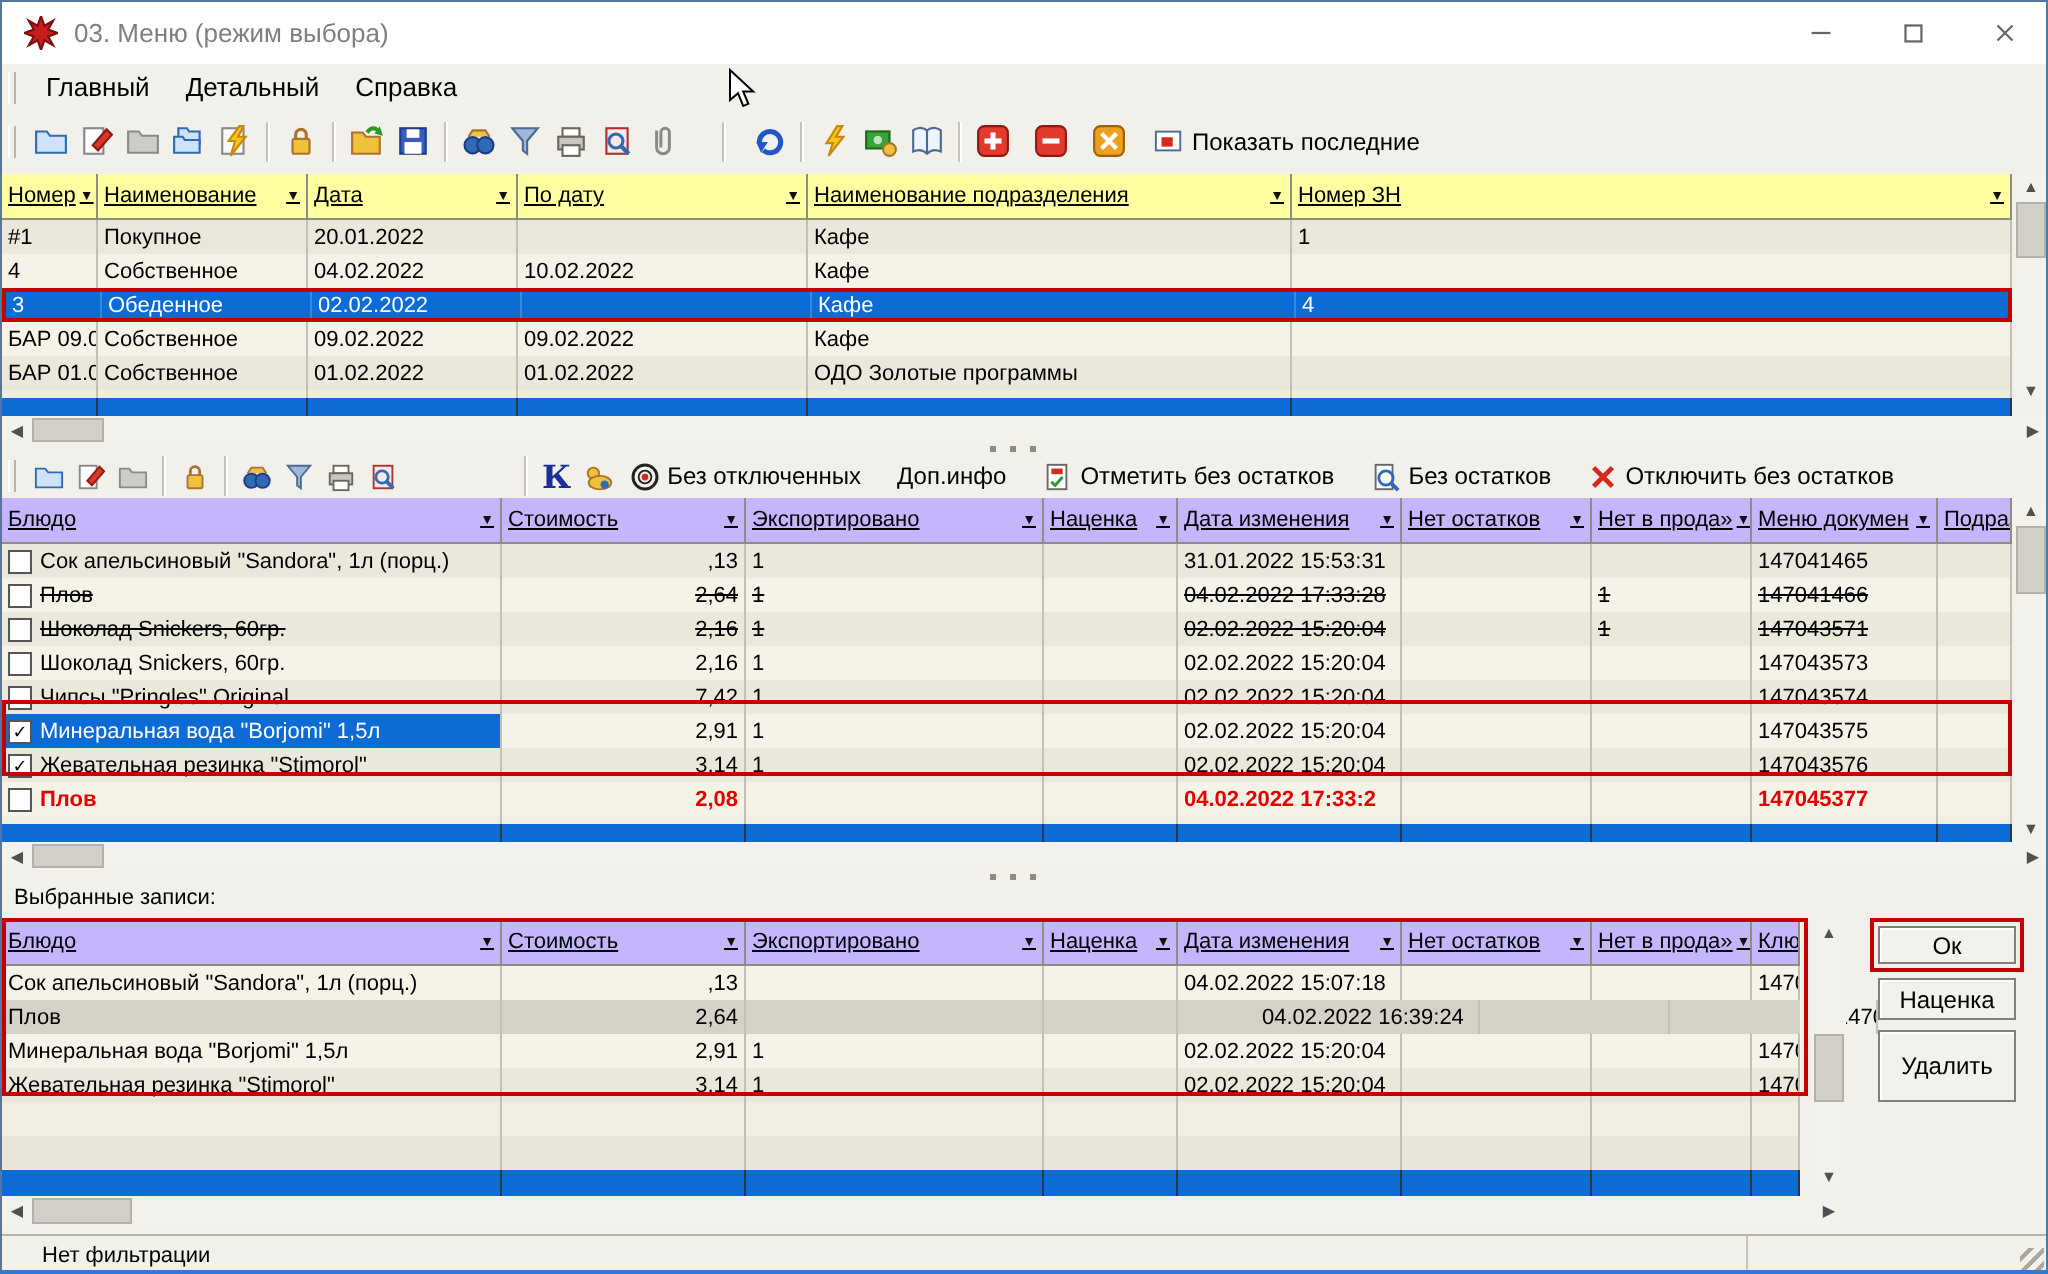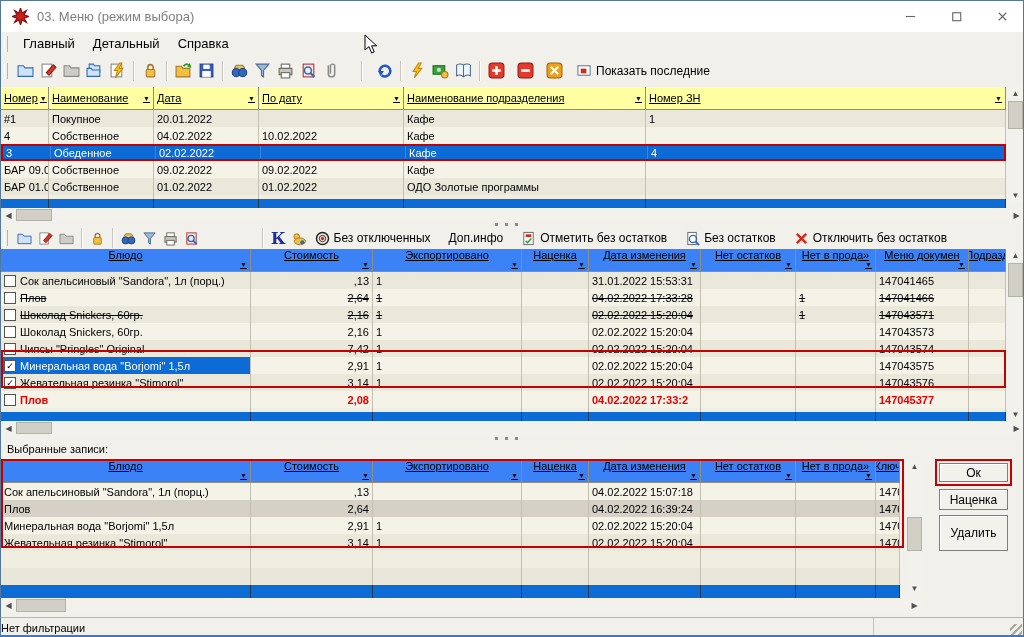--- a/index.html
+++ b/index.html
@@ -32,7 +32,7 @@
   .hcell{flex:0 0 auto;box-sizing:border-box;display:flex;align-items:center;font-size:11px;
          padding:0 3px;overflow:hidden;white-space:nowrap;border-right:1px solid #8f8d82;border-bottom:1px solid #8f8d82;}
   .yellow .hcell{background:#ffffa2;}
-  .cyan .hcell{background:#3b82f6;flex-direction:column;}
+  .cyan .hcell{background:#c4b5fd;}
   .sort{margin-left:auto;font-size:7px;color:#111;padding-left:2px;}
   .trow{display:flex;height:17px;box-sizing:border-box;}
   .grid .trow:nth-child(even){background:var(--altA);}

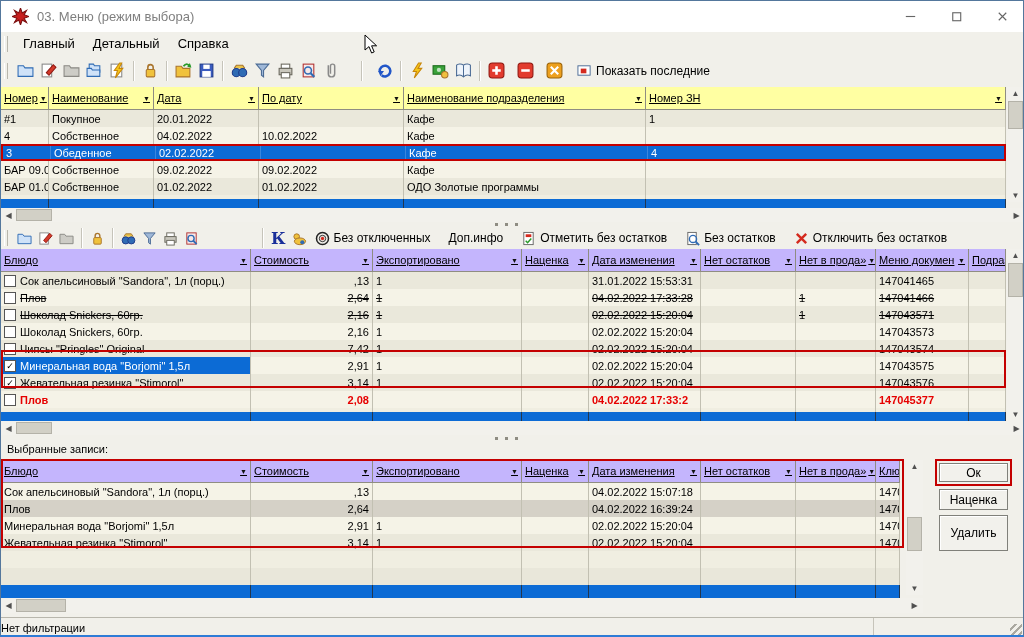--- a/index.html
+++ b/index.html
@@ -902,7 +902,7 @@
         <div class="tcell" style="width: 67px;">
           <span class="ctext"></span>
         </div>
-        <div class="tcell" style="width: 112px;">
+        <div class="tcell" style="width: 112px; margin-left: 39px;">
           <span class="ctext">04.02.2022 16:39:24</span>
         </div>
         <div class="tcell" style="width: 95px;">

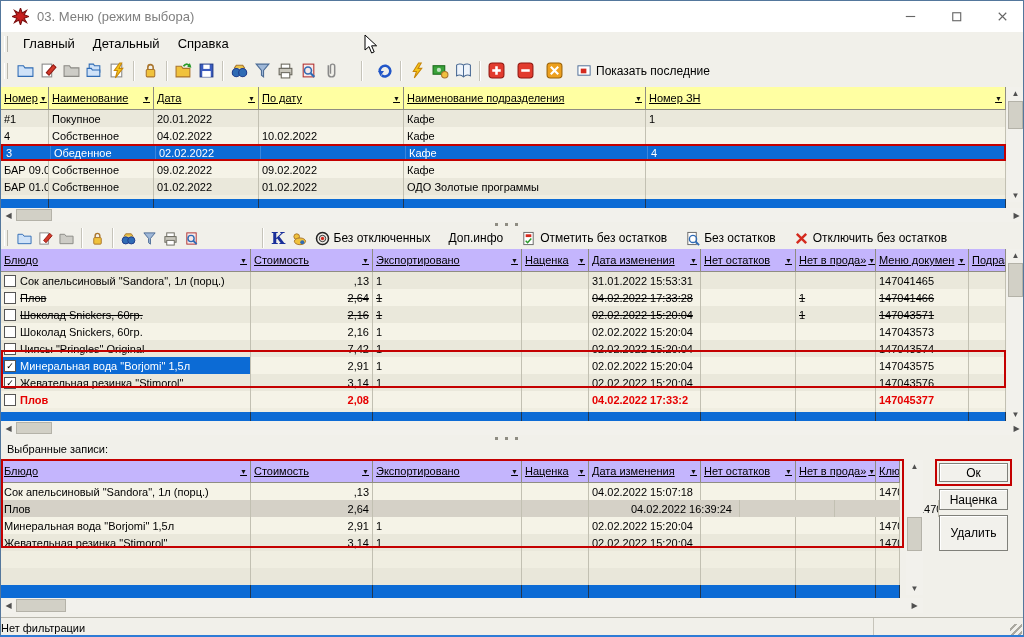--- a/index.html
+++ b/index.html
@@ -70,7 +70,7 @@
          box-shadow:inset 1px 1px 0 #ffffff;font-size:12px;display:flex;align-items:center;justify-content:center;}
   
   #statusbar{position:absolute;left:0;top:616px;width:100%;height:19px;background:#f1f0ea;border-top:1px solid #b8b6ac;display:flex;}
-  #status-left{width:873px;border-right:1px solid #c6c4ba;display:flex;align-items:center;font-size:11px;padding-left:0;box-sizing:border-box;}
+  #status-left{width:873px;border-right:1px solid #c6c4ba;display:flex;align-items:center;font-size:11px;padding-left:20px;box-sizing:border-box;}
   #status-right{flex:1;position:relative;}
   #grip-resize{position:absolute;right:1px;bottom:1px;width:12px;height:12px;
     background:repeating-linear-gradient(135deg,transparent 0 3px,#aaa8a0 3px 5px);}

